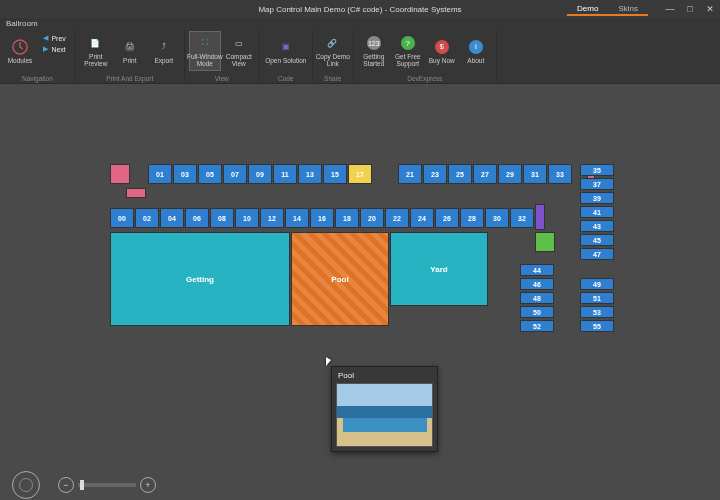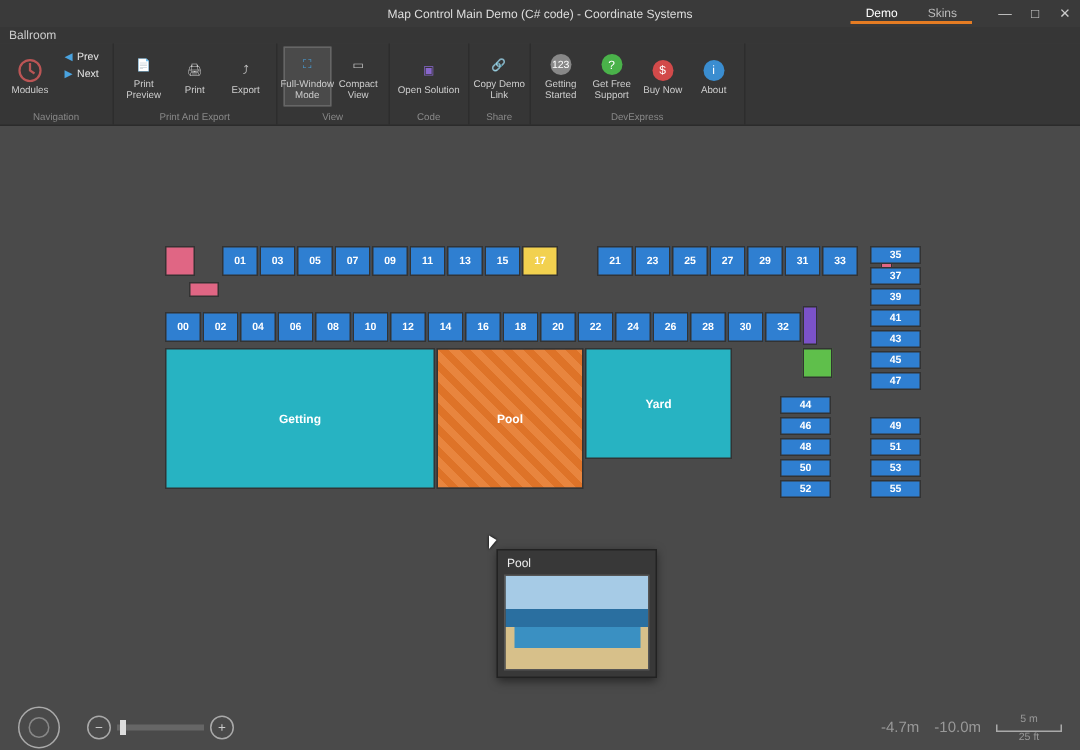--- a/index.html
+++ b/index.html
@@ -256,15 +256,6 @@
     <div class="zbtn">−</div>
     <div class="slider"></div>
     <div class="zbtn">+</div>
-    <div class="coords">
-      <span>-4.7m</span>
-      <span>-10.0m</span>
-      <div class="scale">
-        <span style="font-size:7px">5 m</span>
-        <div class="bar"></div>
-        <span style="font-size:7px">25 ft</span>
-      </div>
-    </div>
   </div>
 </div>
 

